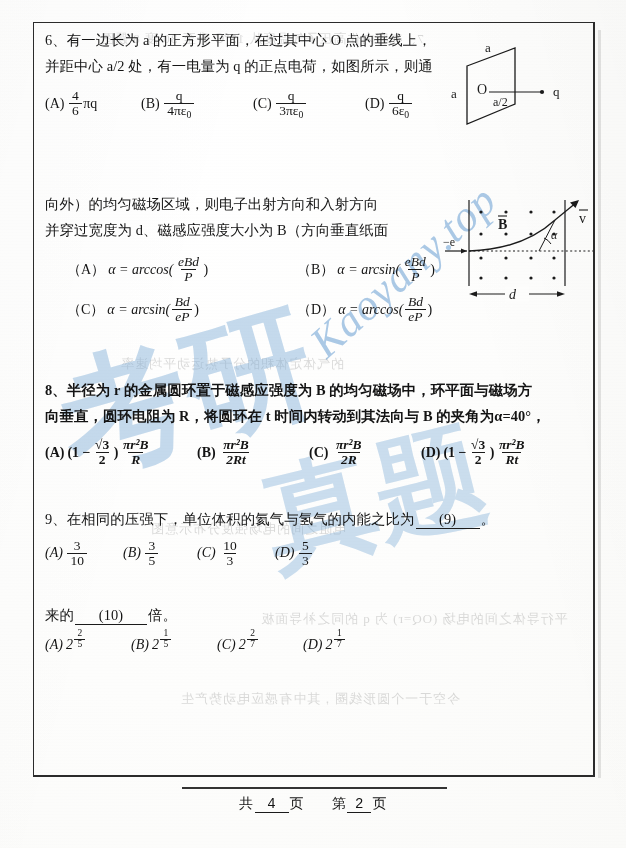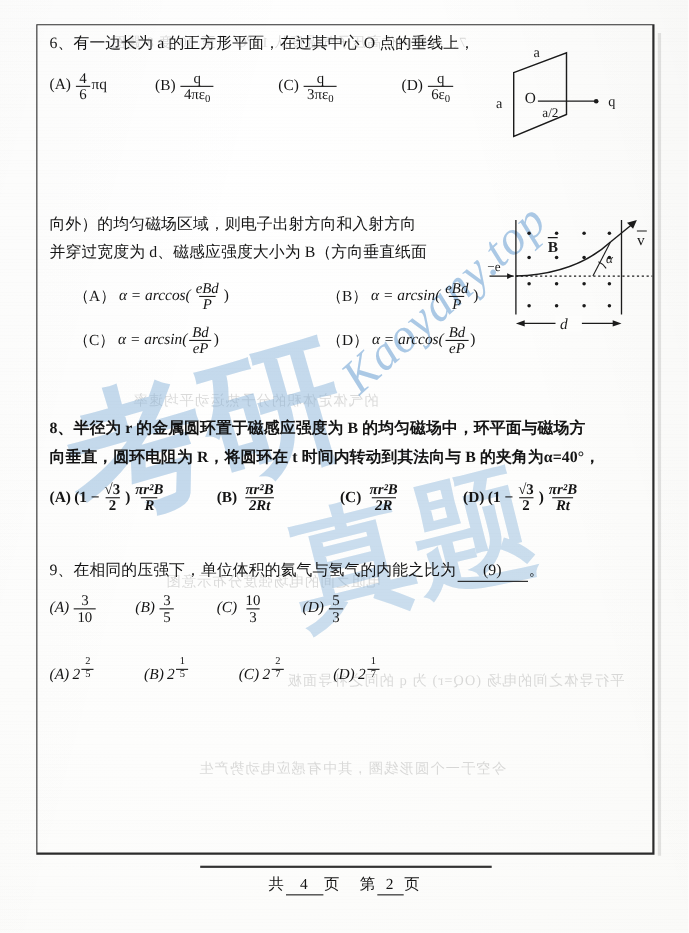--- a/index.html
+++ b/index.html
@@ -229,6 +229,7 @@
   <div class="q-block" style="height:128px;">
     <div class="q-text">
       <span class="ln">6、有一边长为 a 的正方形平面，在过其中心 O 点的垂线上，</span>
+      <span class="ln">并距中心 a/2 处，有一电量为 q 的正点电荷，如图所示，则通</span>
     </div>
 
     <div class="opts" style="margin-top:10px;">

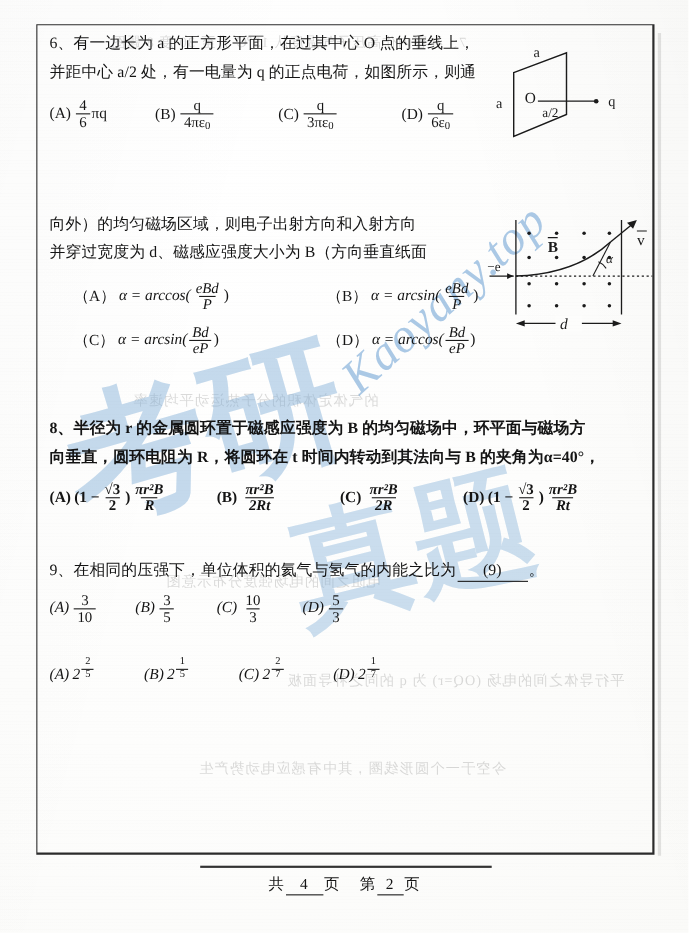--- a/index.html
+++ b/index.html
@@ -483,6 +483,9 @@
 
   <div class="q-block" style="margin-top:36px;">
     <div class="q-text" style="line-height:23px;">
+      <span class="ln">
+        <span>来的</span><span class="blank w2">(10)</span><span>倍。</span>
+      </span>
     </div>
 
     <div class="opts" style="margin-top:8px;">

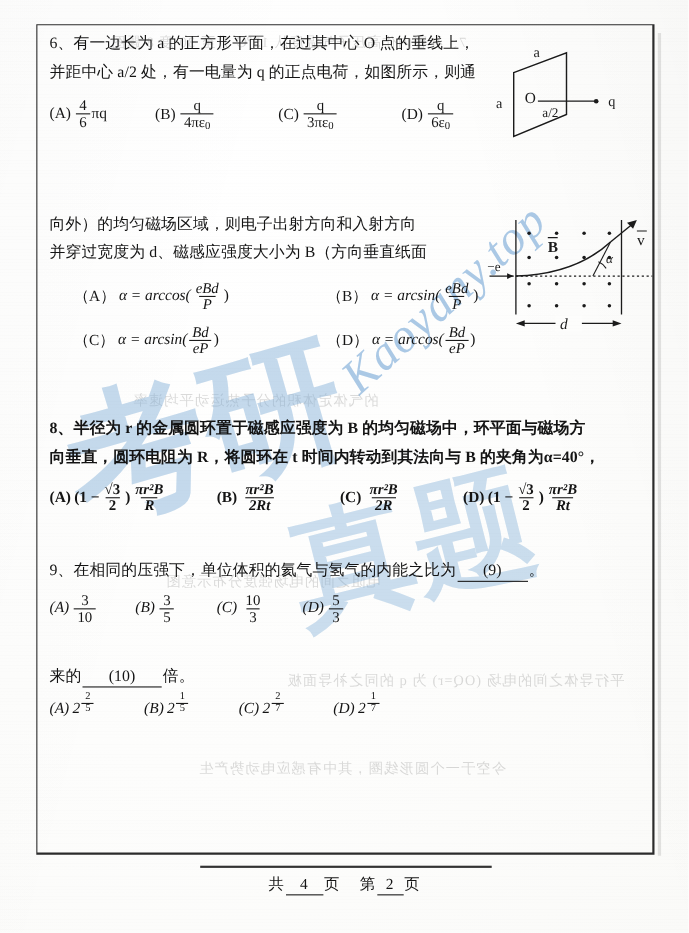--- a/index.html
+++ b/index.html
@@ -180,6 +180,7 @@
     text-align: center;
     font-size: 14px;
     letter-spacing: 0.5px;
+    font-family: Liberation Mono, monospace;
   }
   #footer .u {
     display: inline-block;

